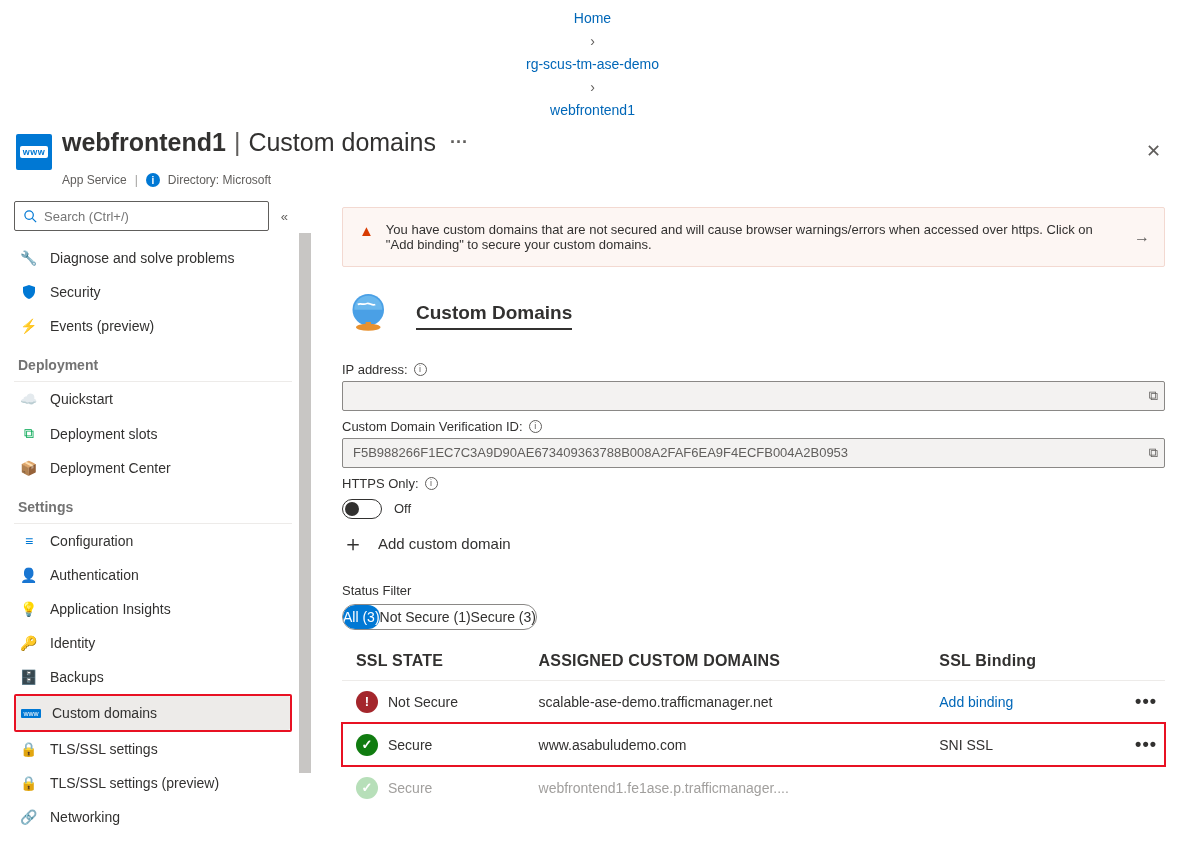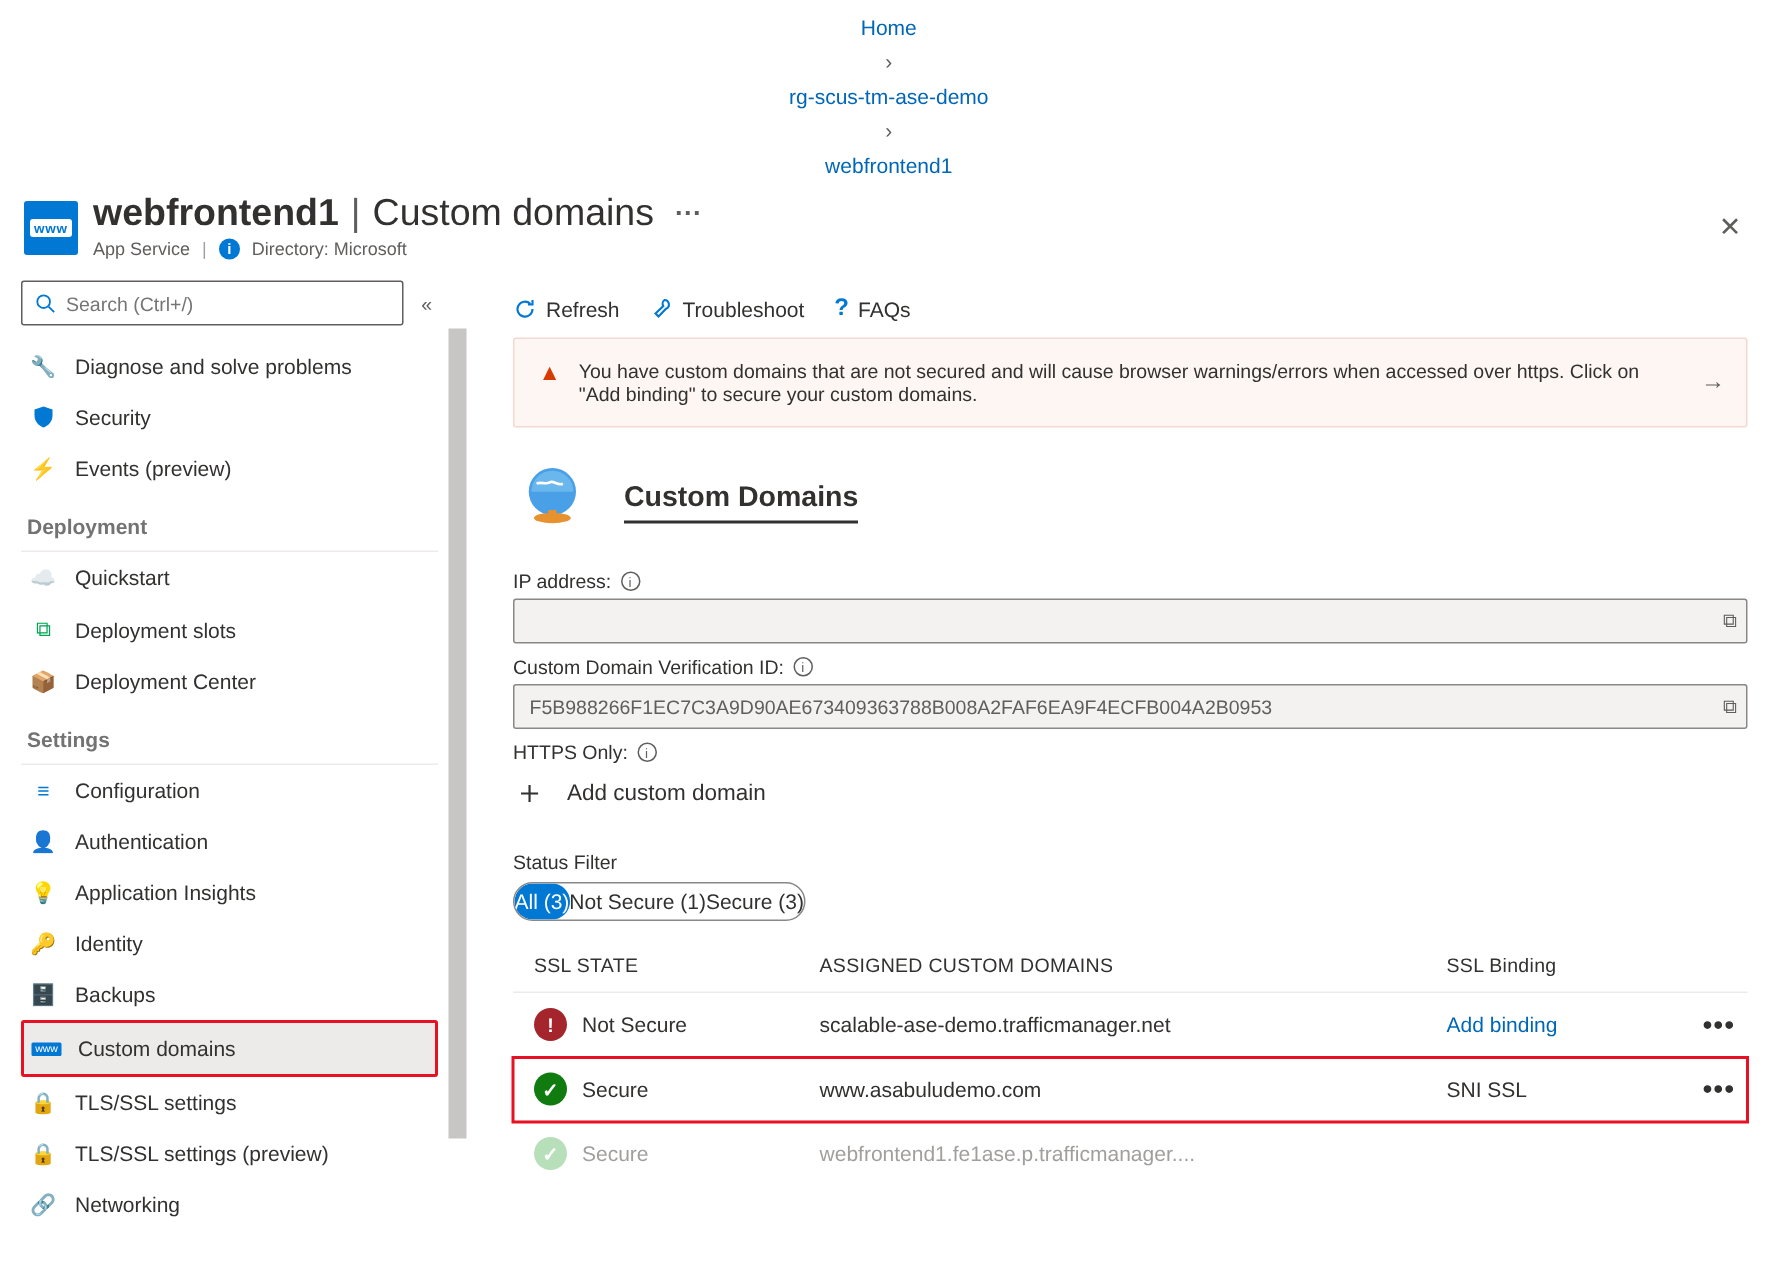--- a/index.html
+++ b/index.html
@@ -17,7 +17,7 @@
 .title-line .divider { color:#605e5c; font-weight:400; margin:0 2px;}
 .title-line .subtitle { font-weight:400; color:#323130;}
 .title-line .more { font-size:18px; color:#605e5c; margin-left:8px; cursor:pointer;}
-.subtext { font-size:12px; color:#605e5c; display:flex; align-items:center; gap:8px; margin-top:2px;}
+.subtext { font-size:12px; color:#605e5c; display:flex; align-items:center; gap:8px; margin-top:16px;}
 .subtext .subsep { color:#a19f9d; }
 .info-icon { width:14px; height:14px; border-radius:50%; background:#0078d4; color:#fff; font-size:10px; font-weight:bold; display:inline-flex; align-items:center; justify-content:center; }
 .close-x { font-size:18px; color:#605e5c; cursor:pointer; padding:4px 8px; margin-left:auto; margin-top:8px;}

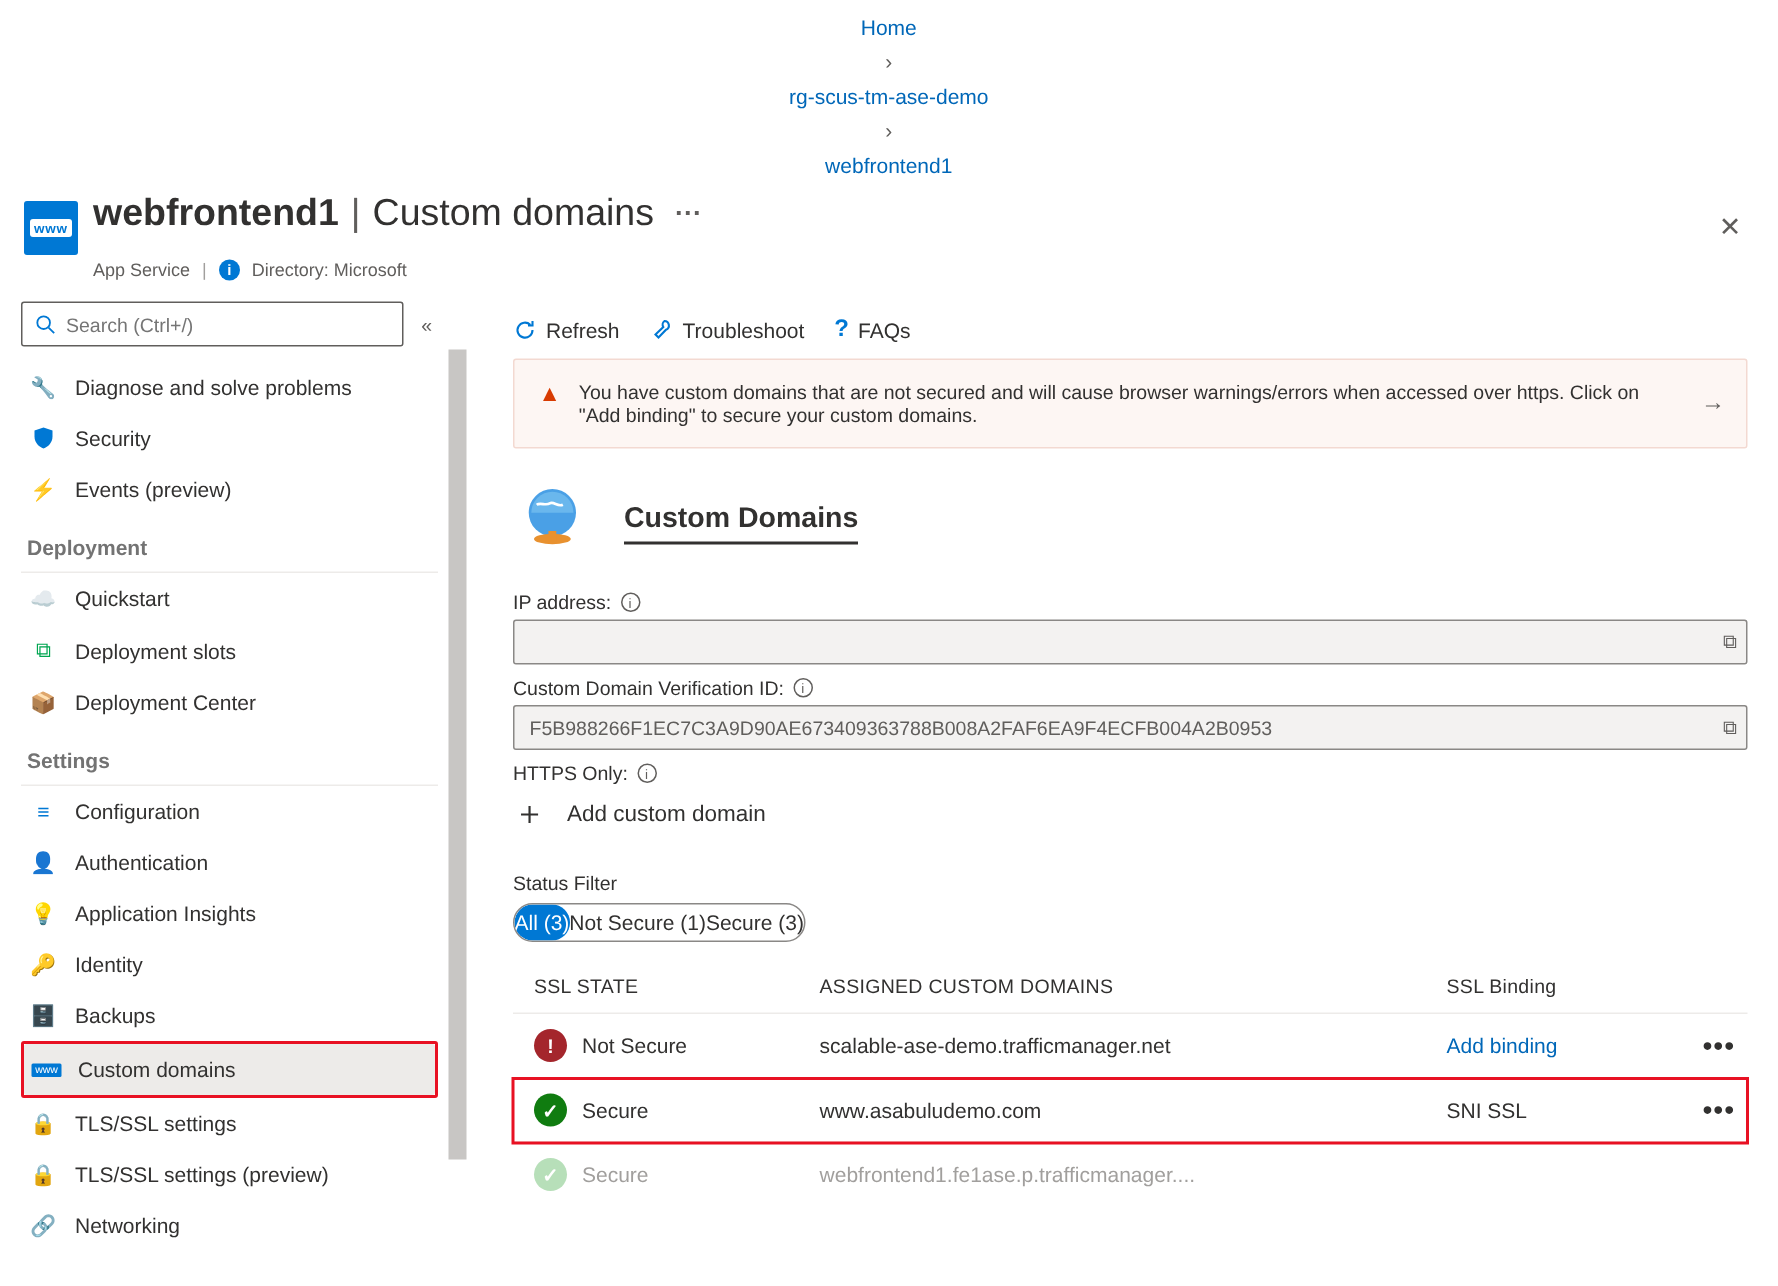--- a/index.html
+++ b/index.html
@@ -235,24 +235,6 @@
   </div>
 
   <div class="content">
-    <div class="toolbar">
-      <div class="toolbar-item">
-          <svg width="16" height="16" viewBox="0 0 16 16" fill="none" stroke="#0078d4" stroke-width="1.4">
-            <path d="M13 8a5 5 0 1 1-1.5-3.5M13 2v3h-3"></path>
-          </svg>
-          <span>Refresh</span>
-        </div>
-      <div class="toolbar-item">
-          <svg width="16" height="16" viewBox="0 0 16 16" fill="none" stroke="#0078d4" stroke-width="1.4">
-            <path d="M10 2a3 3 0 0 1 1 5.8L6 13l-2-2 5.2-5A3 3 0 0 1 10 2z"></path>
-          </svg>
-          <span>Troubleshoot</span>
-        </div>
-      <div class="toolbar-item">
-          <span style="color:#0078d4;font-size:16px;font-weight:600">?</span>
-          <span>FAQs</span>
-        </div>
-    </div>
 
     <div class="warning-banner">
       <span class="tri">▲</span>

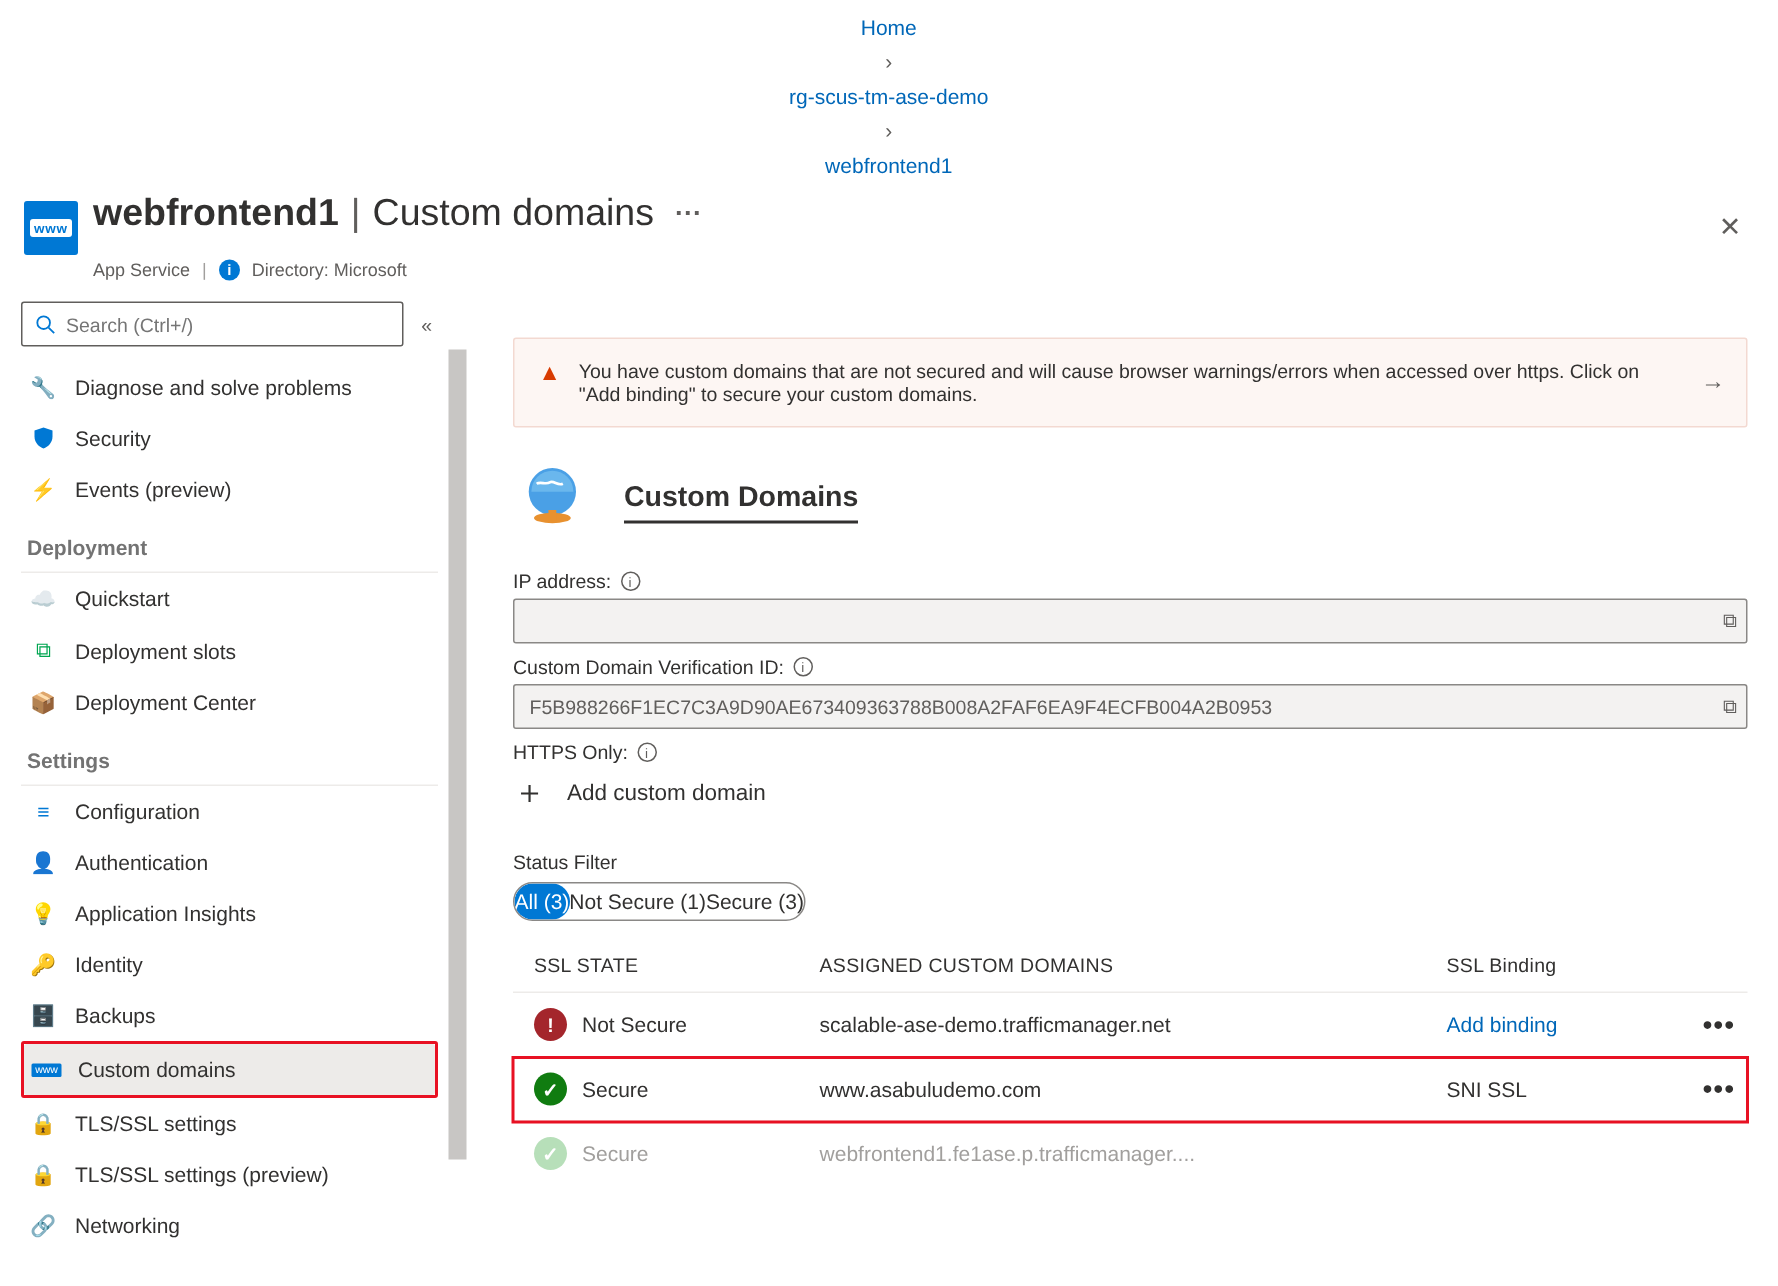--- a/index.html
+++ b/index.html
@@ -278,6 +278,12 @@
         <span>HTTPS Only:</span>
         <span class="info-o">i</span>
       </div>
+    <div class="toggle-row">
+      <div class="toggle">
+          <div class="knob"></div>
+        </div>
+      <span>Off</span>
+    </div>
 
     <div class="add-row">
         <span class="plus">＋</span>

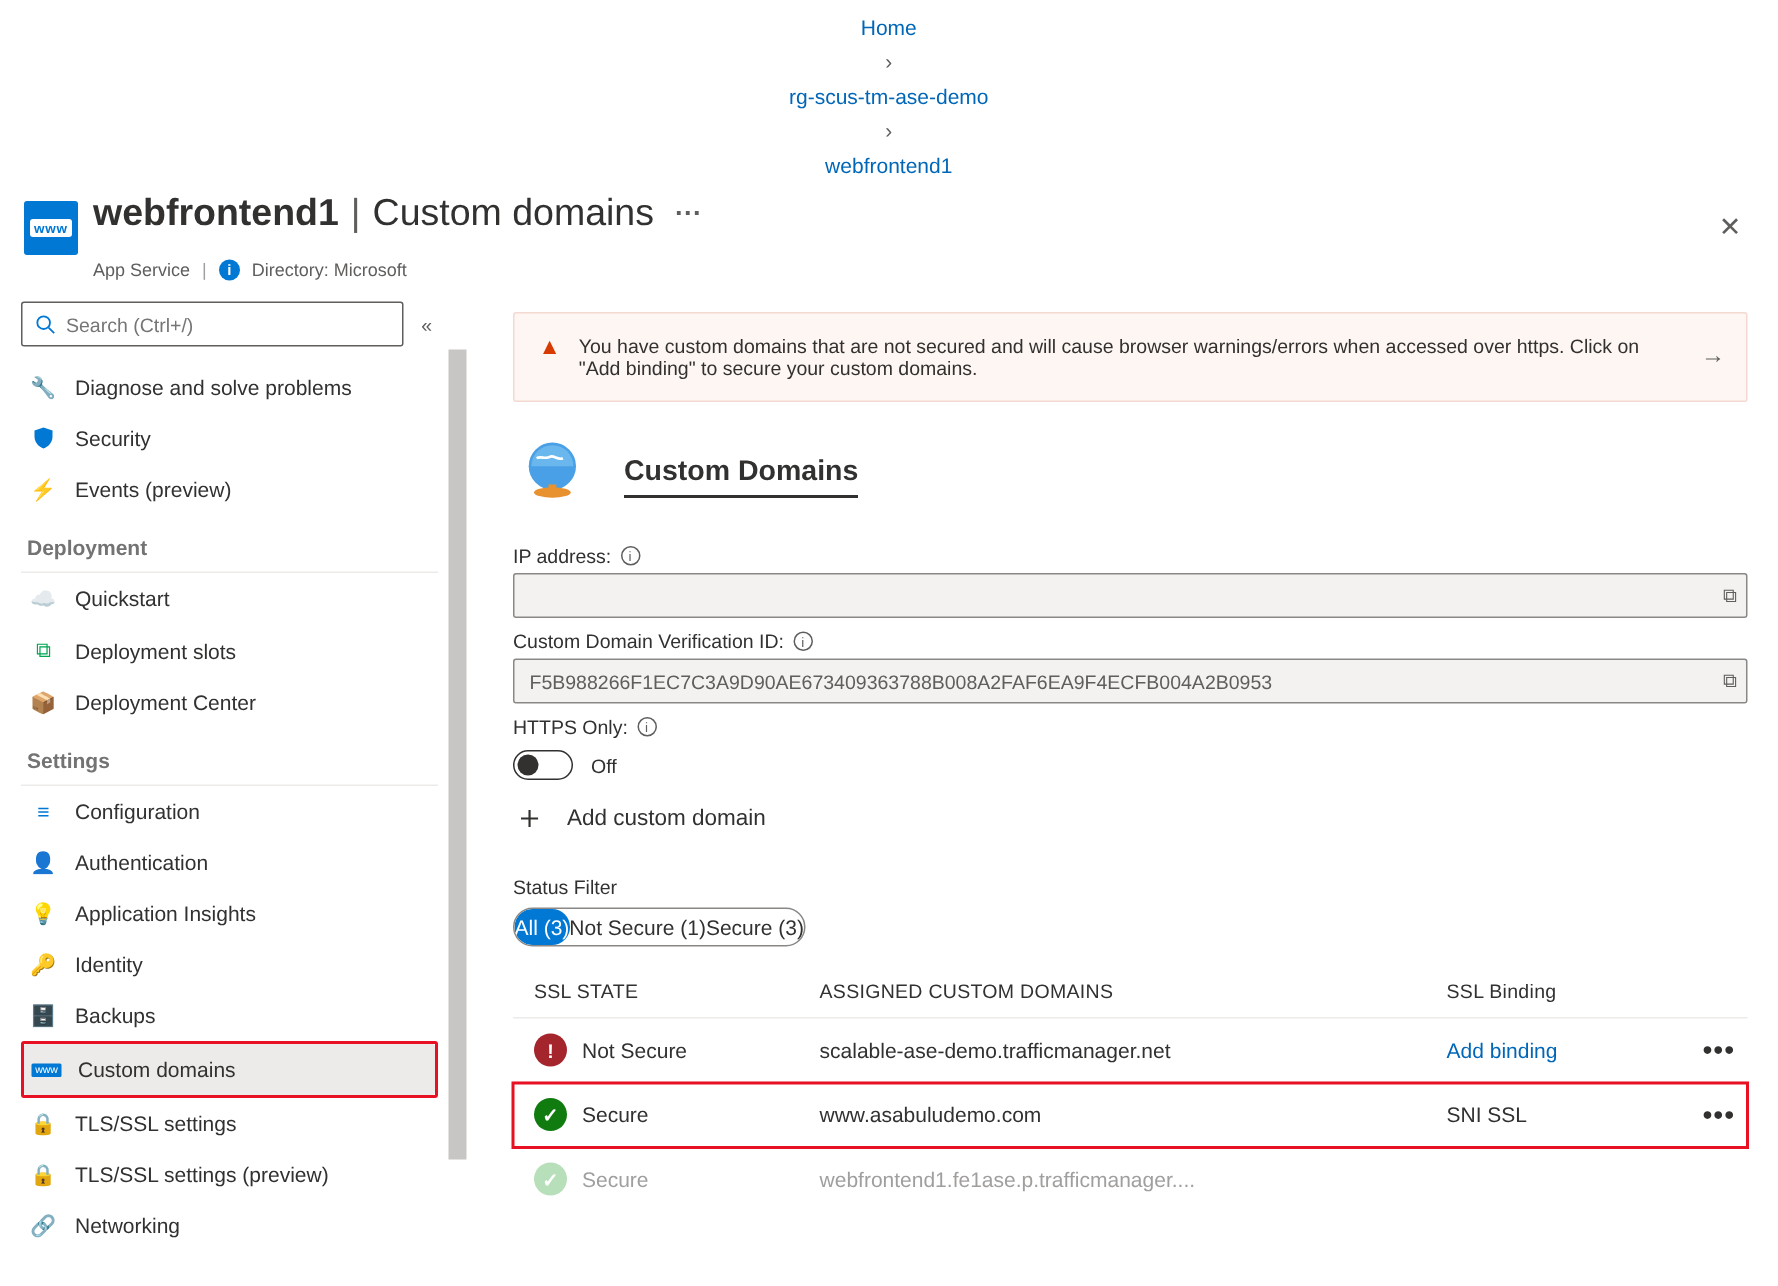--- a/index.html
+++ b/index.html
@@ -73,7 +73,7 @@
 .pill.active { background:#0078d4; color:#fff; border-radius:14px;}
 
 table.domains { width:100%; border-collapse:collapse; margin-top:12px; font-size:14px;}
-table.domains th { text-align:left; font-weight:400; font-size:13px; color:#323130; padding:10px 8px 10px 14px; letter-spacing:0.2px; text-transform:none;}
+table.domains th { text-align:left; font-weight:700; font-size:16px; color:#323130; padding:10px 8px 10px 14px; letter-spacing:0.2px; text-transform:none;}
 table.domains td { padding:10px 8px 10px 14px; border-top:1px solid #edebe9; vertical-align:middle;}
 table.domains tr.disabled td { color:#a19f9d; }
 .state-cell { display:flex; align-items:center; gap:10px;}

